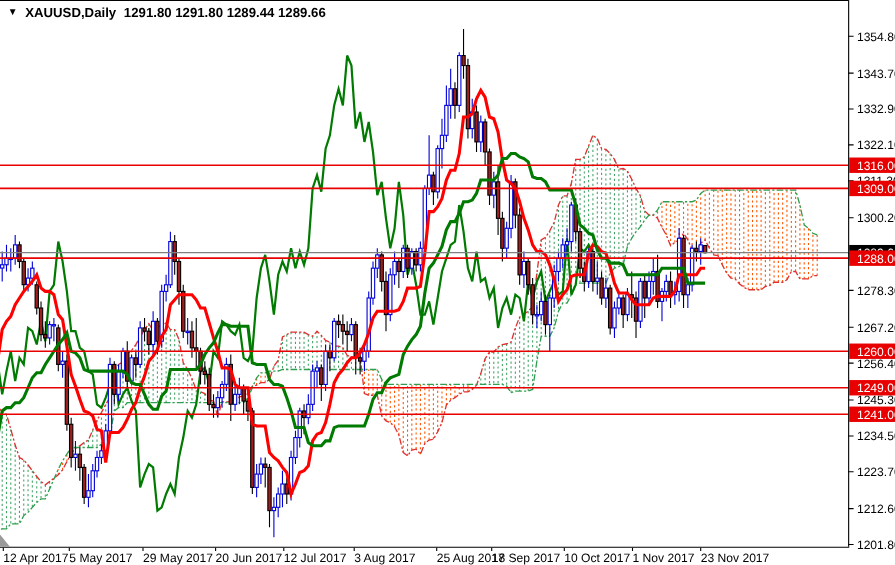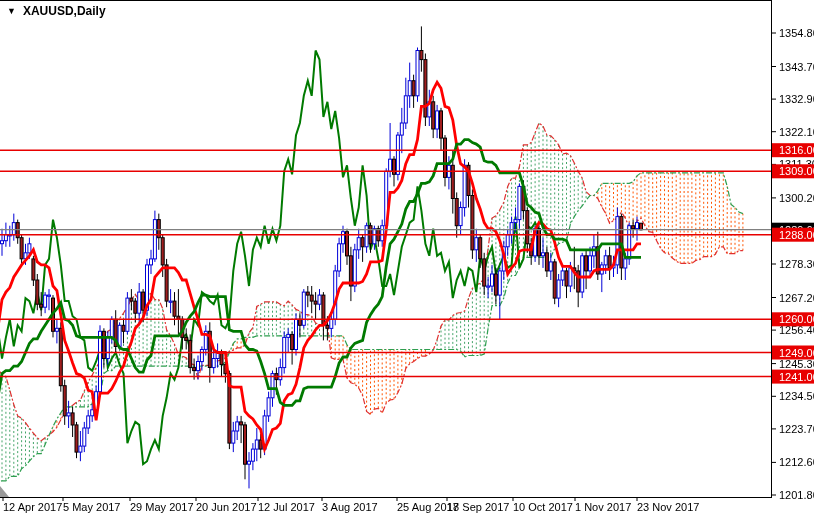--- a/index.html
+++ b/index.html
@@ -300,6 +300,7 @@
   <div id="title-bar">
     <span class="arrow">▼</span>
     <span>XAUUSD,Daily</span>
+    <span>1291.80 1291.80 1289.44 1289.66</span>
   </div>
 </div>
 

